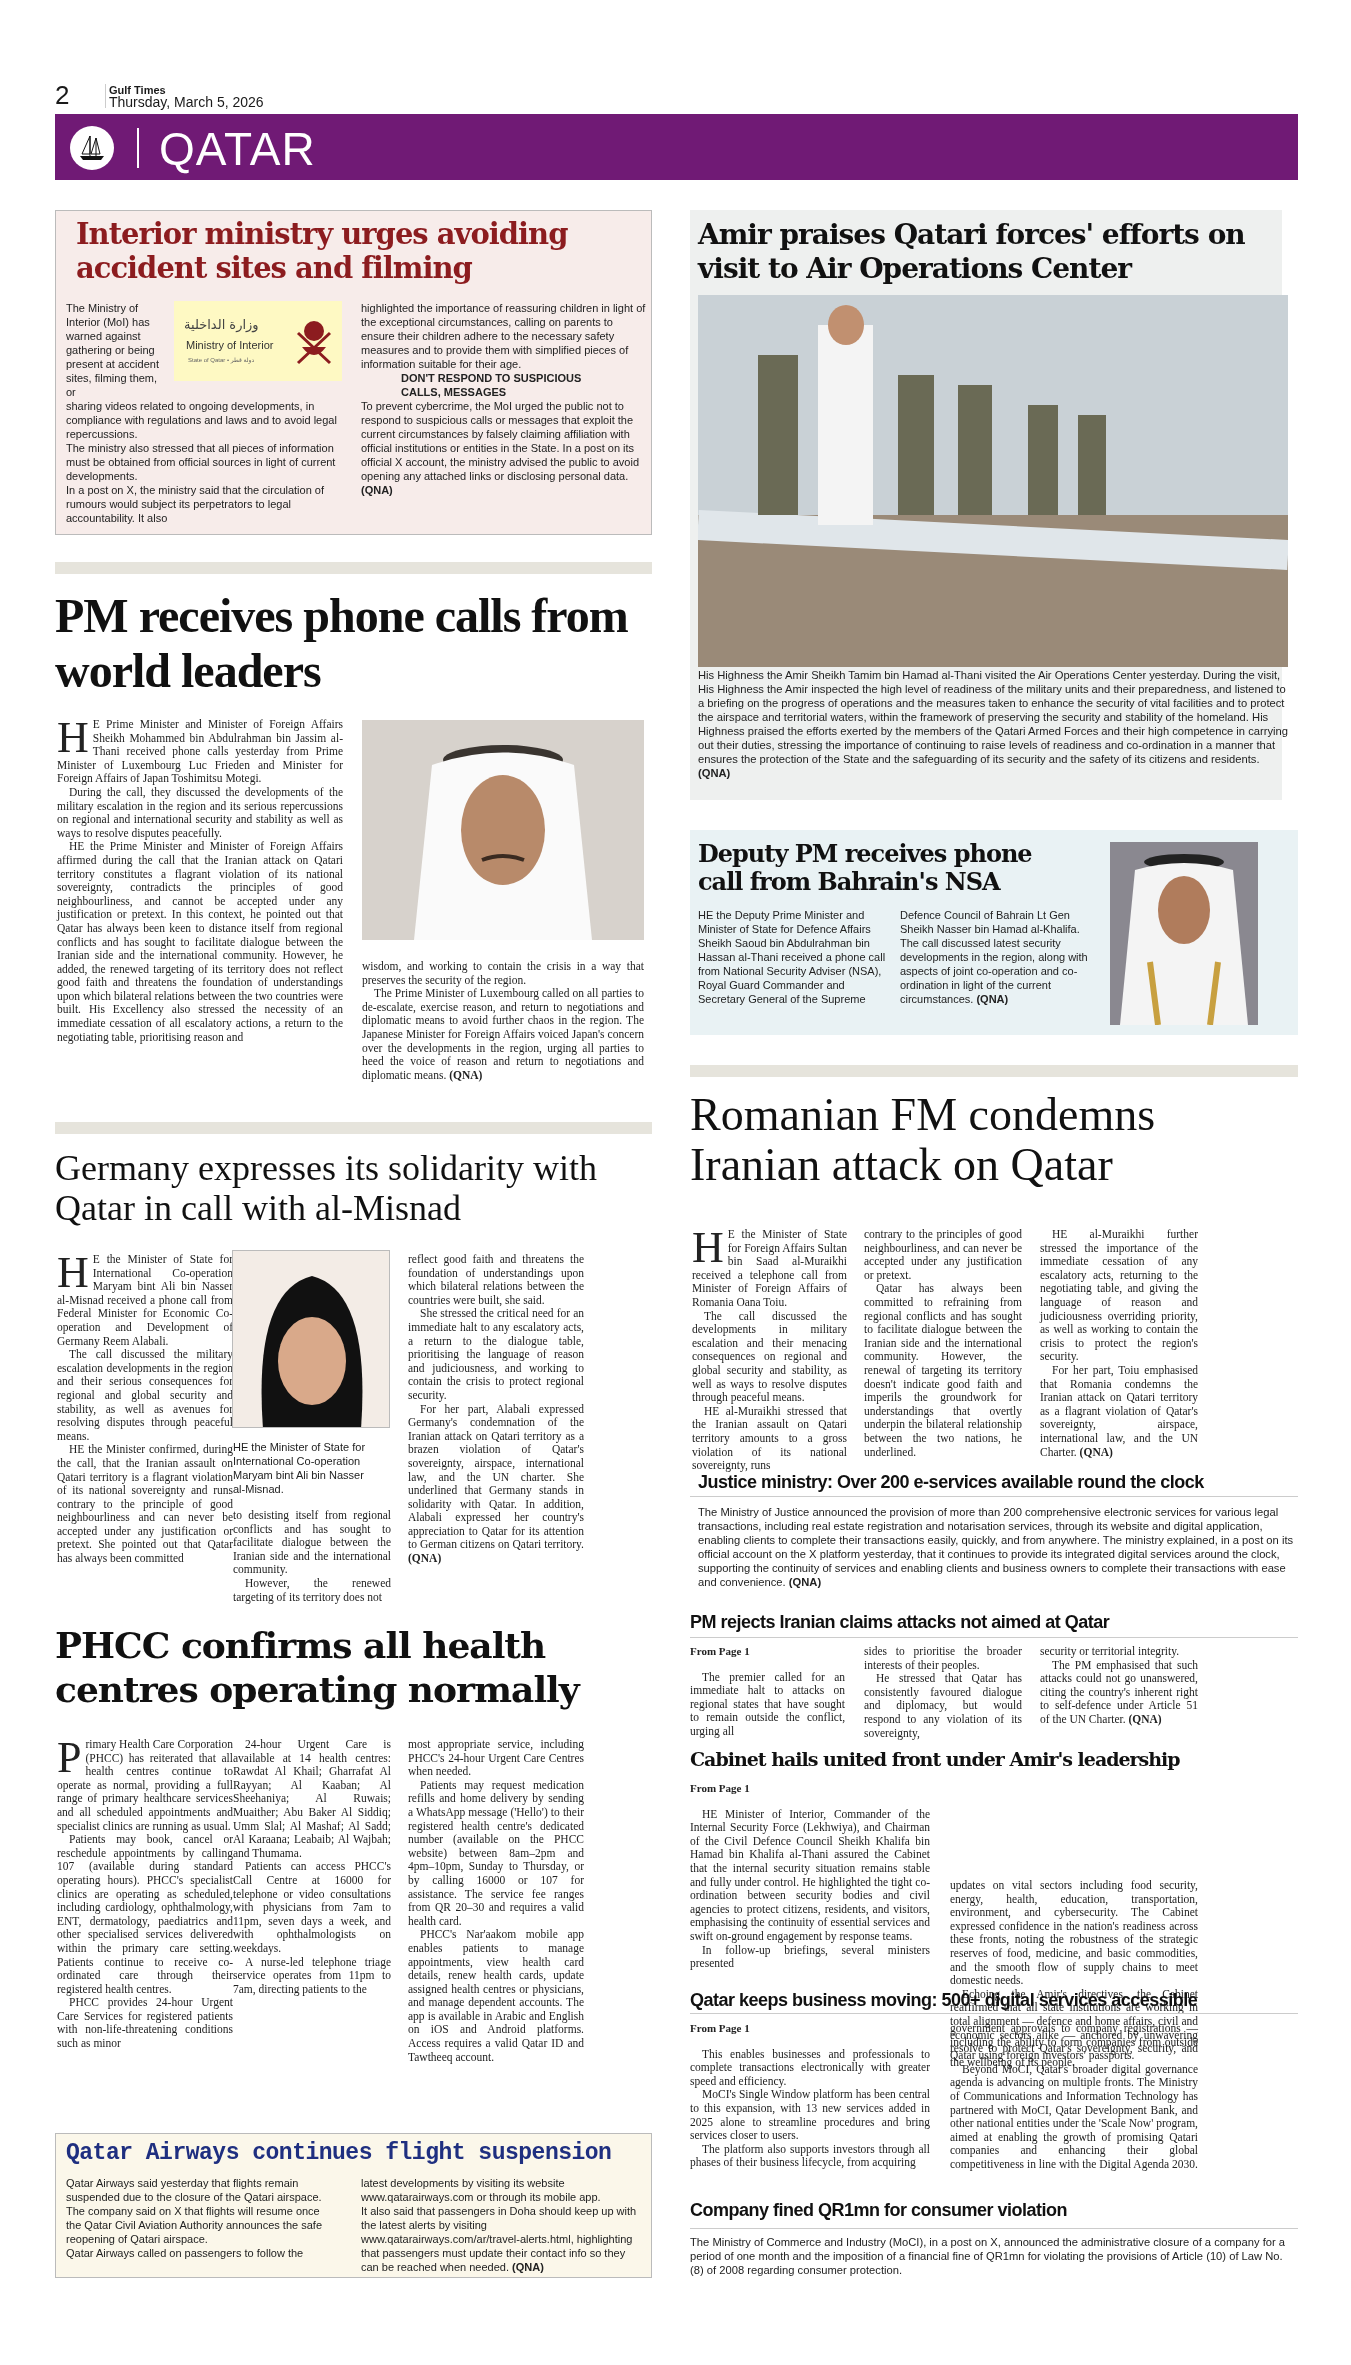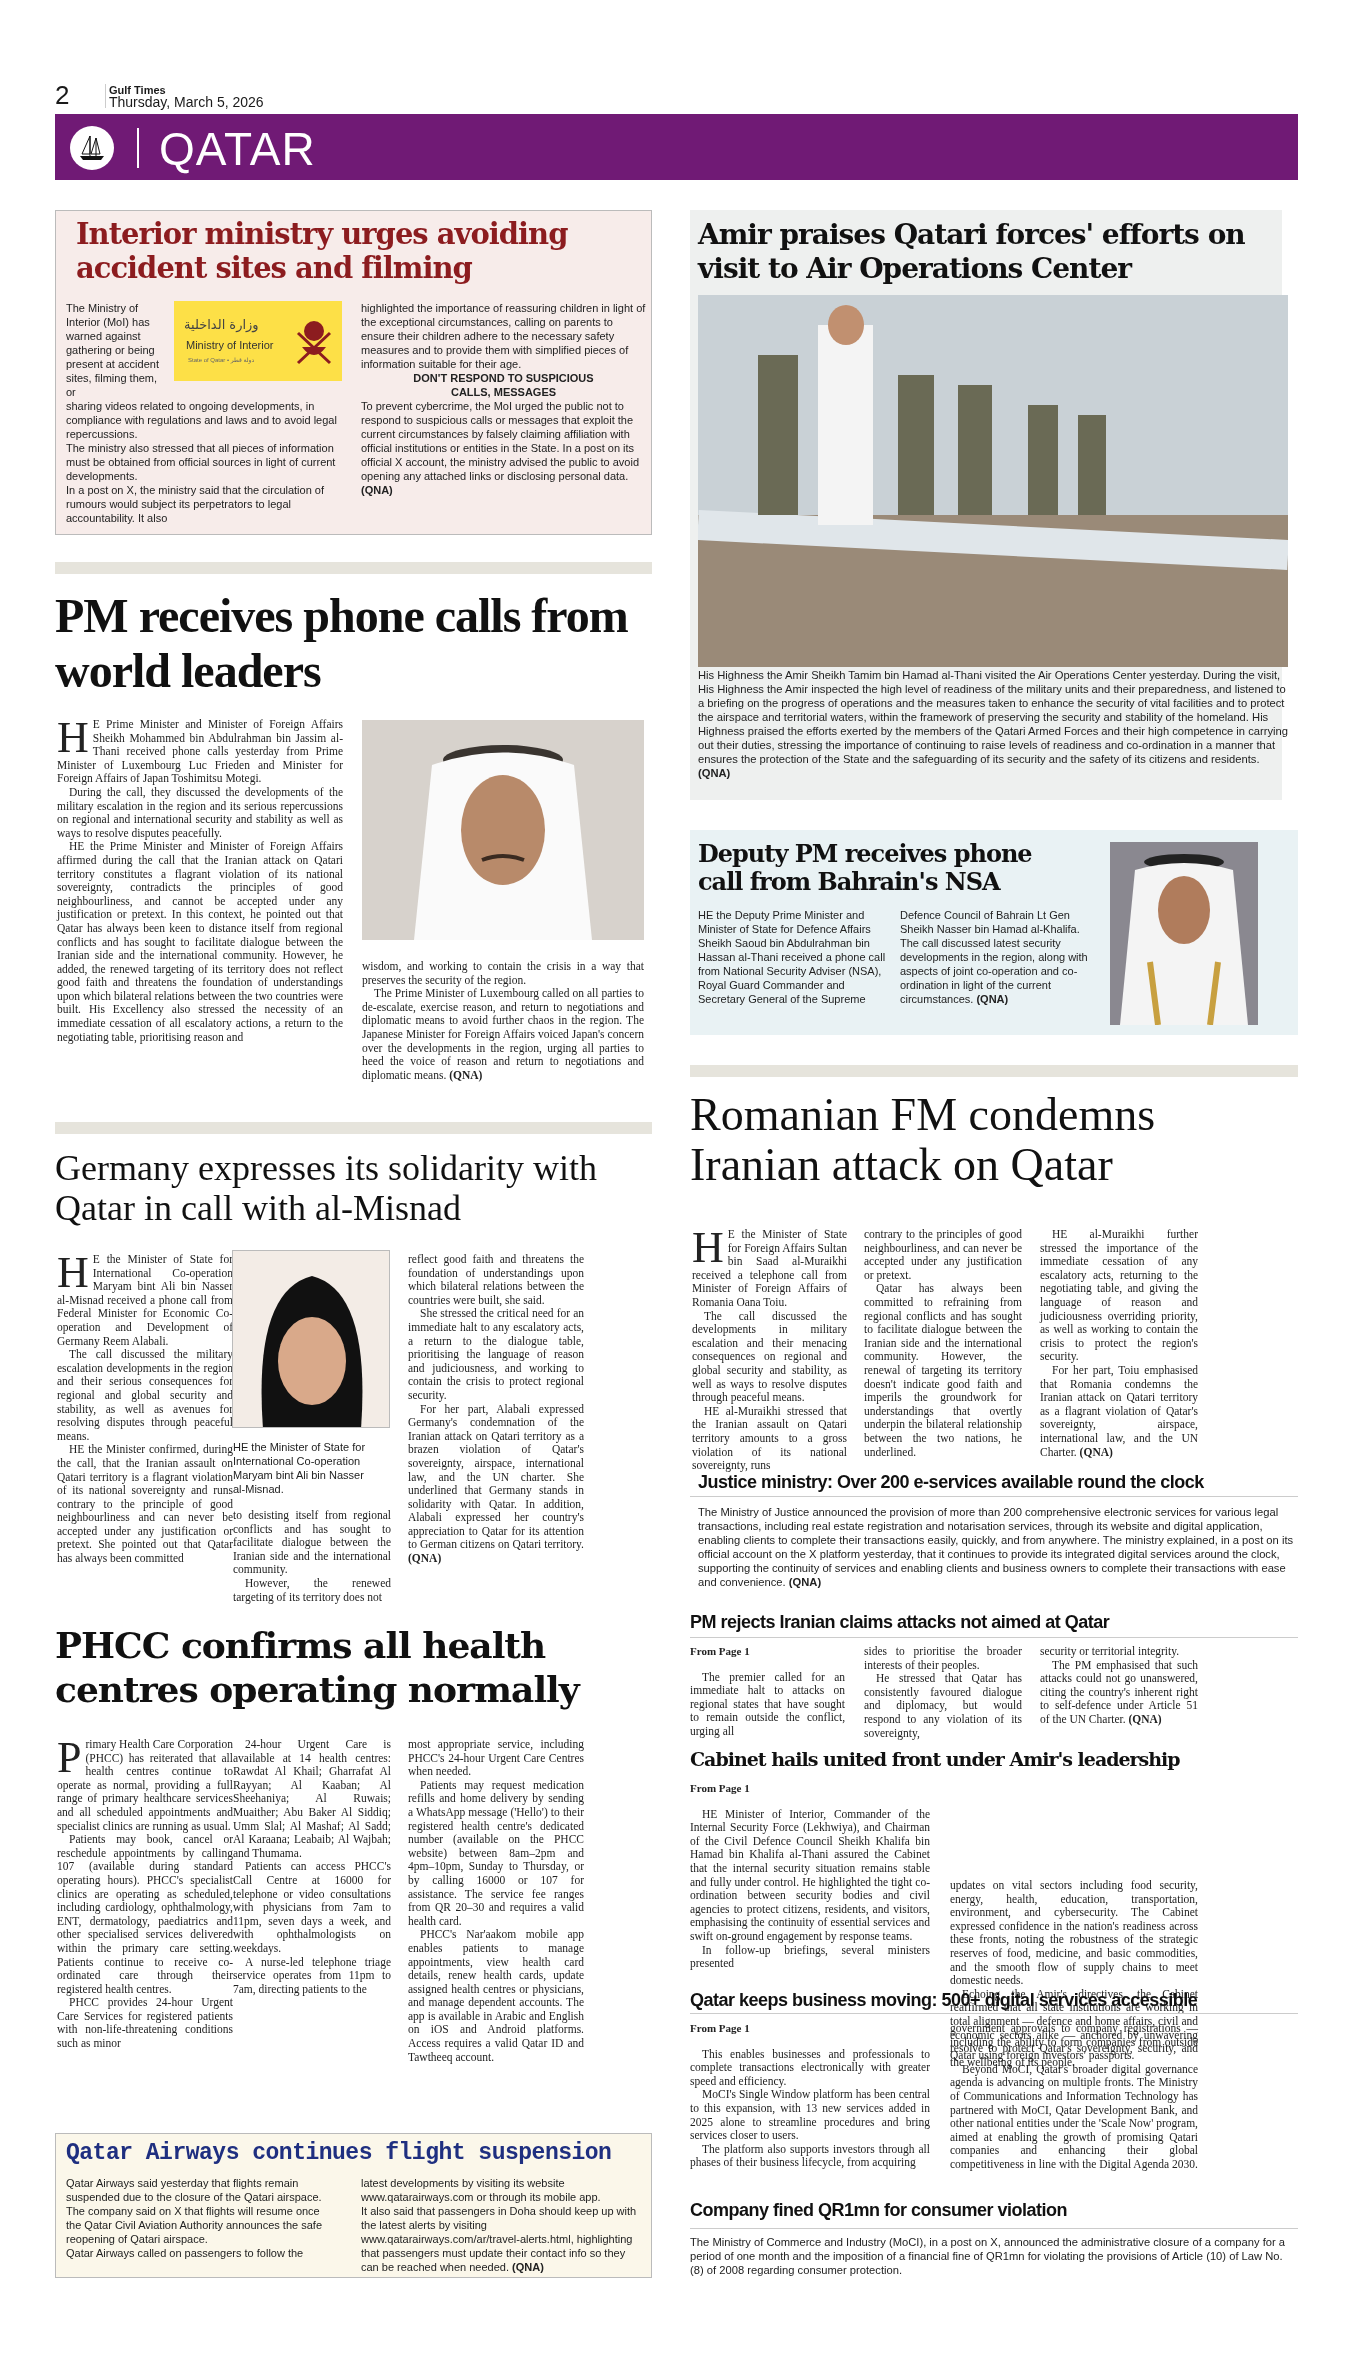--- a/index.html
+++ b/index.html
@@ -54,7 +54,7 @@
 
 <div class="abs box" style="left:55px;top:210px;width:597px;height:325px;background:#f7ecea">
   <div class="abs h-red" style="left:20px;top:6px;width:580px;font-size:29px;line-height:34px">Interior ministry urges avoiding accident sites and filming</div>
-  <div class="abs" style="left:118px;top:90px;width:168px;height:80px;background:#fde047">
+  <div class="abs" style="left:118px;top:90px;width:168px;height:80px;background:#fef9c3">
     <div class="abs" style="left:10px;top:16px;font-size:13px;color:#444;font-family:'DejaVu Sans',sans-serif">وزارة الداخلية</div>
     <div class="abs sans" style="left:12px;top:38px;font-size:11px;color:#333">Ministry of Interior</div>
     <div class="abs sans" style="left:14px;top:55px;font-size:6px;color:#666">State of Qatar • دولة قطر</div>

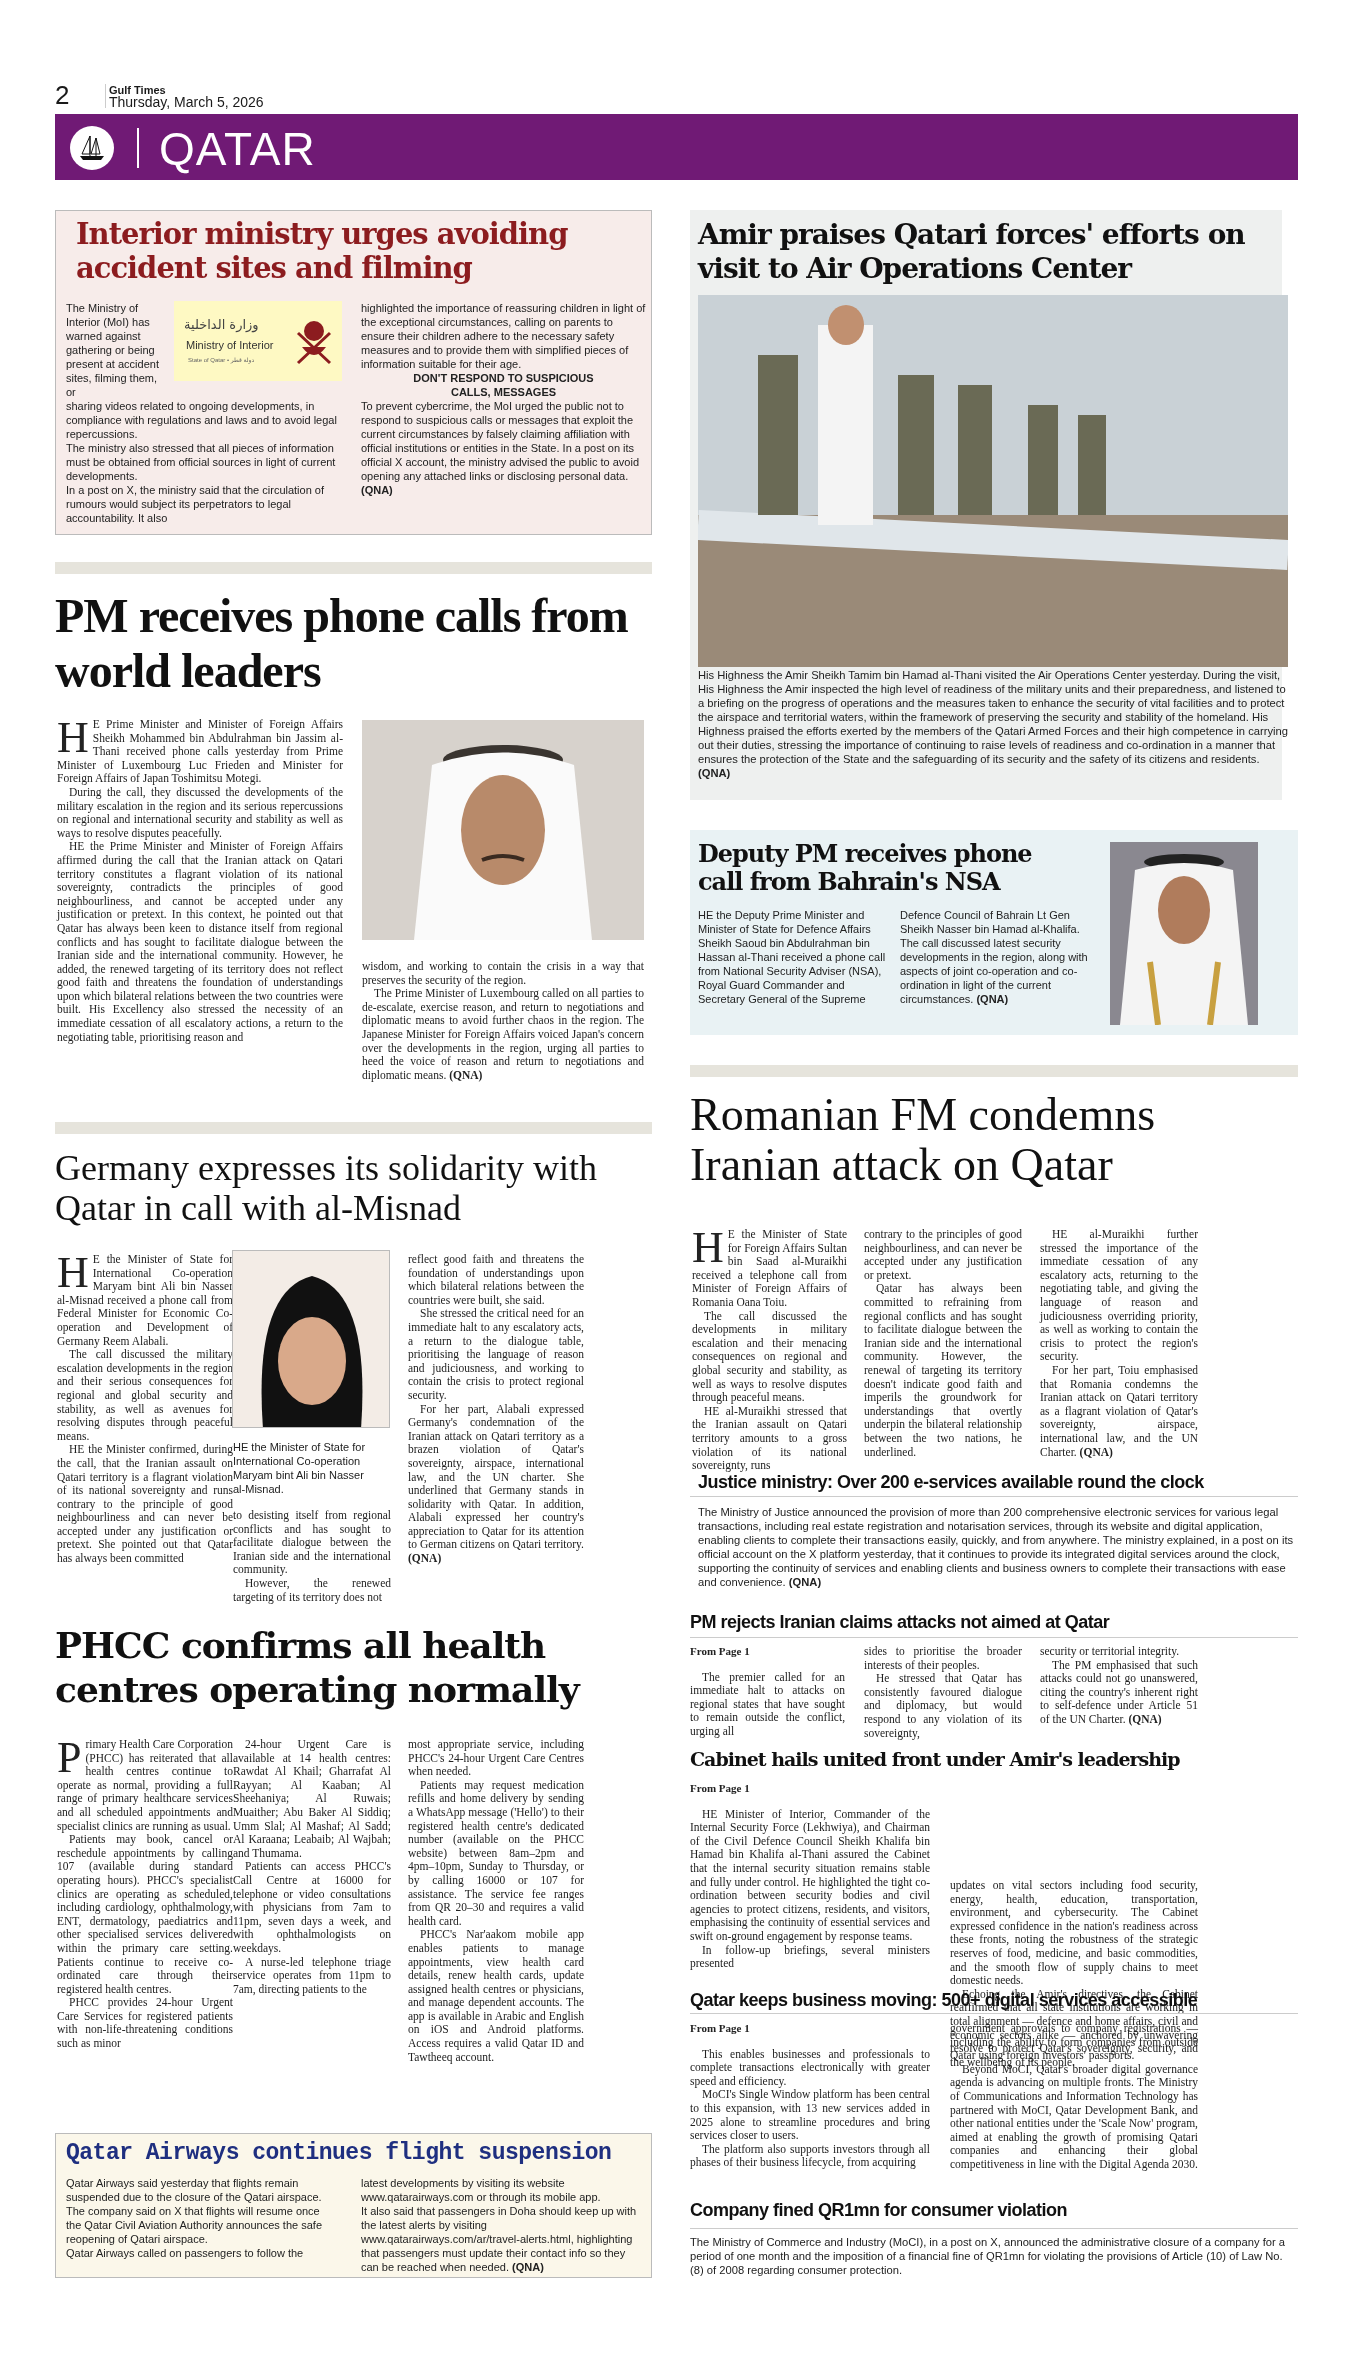--- a/index.html
+++ b/index.html
@@ -29,7 +29,7 @@
 .sub-h{font-family:"Liberation Sans",sans-serif;font-weight:bold;color:#111;letter-spacing:-0.5px}
 .photo{position:absolute;overflow:hidden}
 .bold{font-weight:bold}
-.ctr{text-align:center}
+.ctr{text-align:left}
 .fromp{font-weight:bold;font-size:11px;margin-bottom:12px}
 </style>
 </head>

